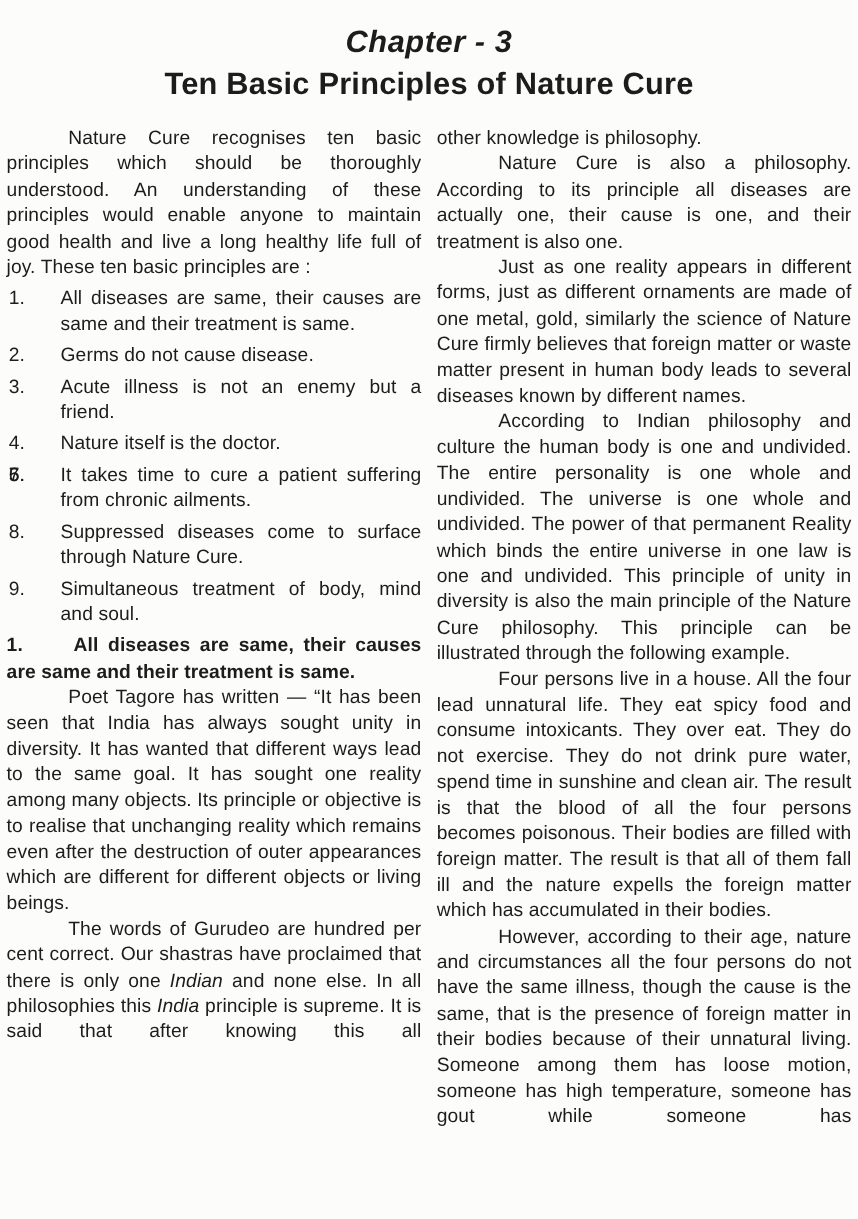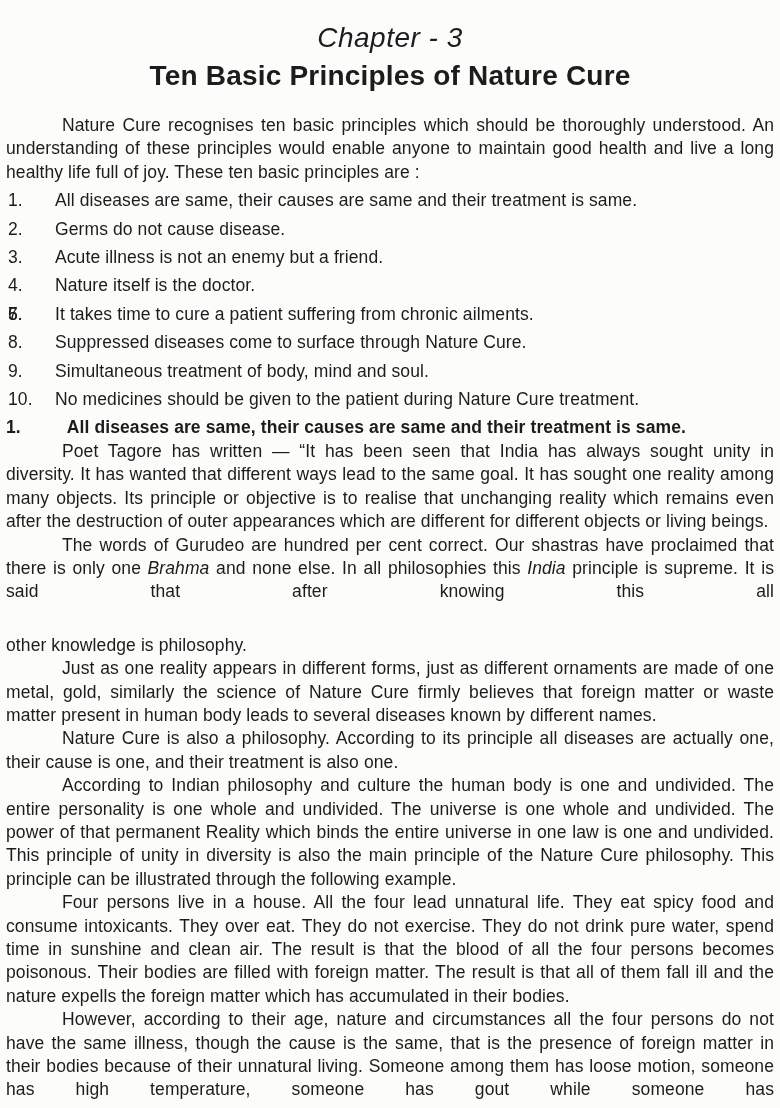--- a/index.html
+++ b/index.html
@@ -25,7 +25,7 @@
   .chapter-heading {
     text-align: center;
     font-size: 28px;
-    font-weight: normal;
+    font-weight: bold;
     font-style: italic;
     letter-spacing: 0.5px;
     margin: 0 0 6px 0;

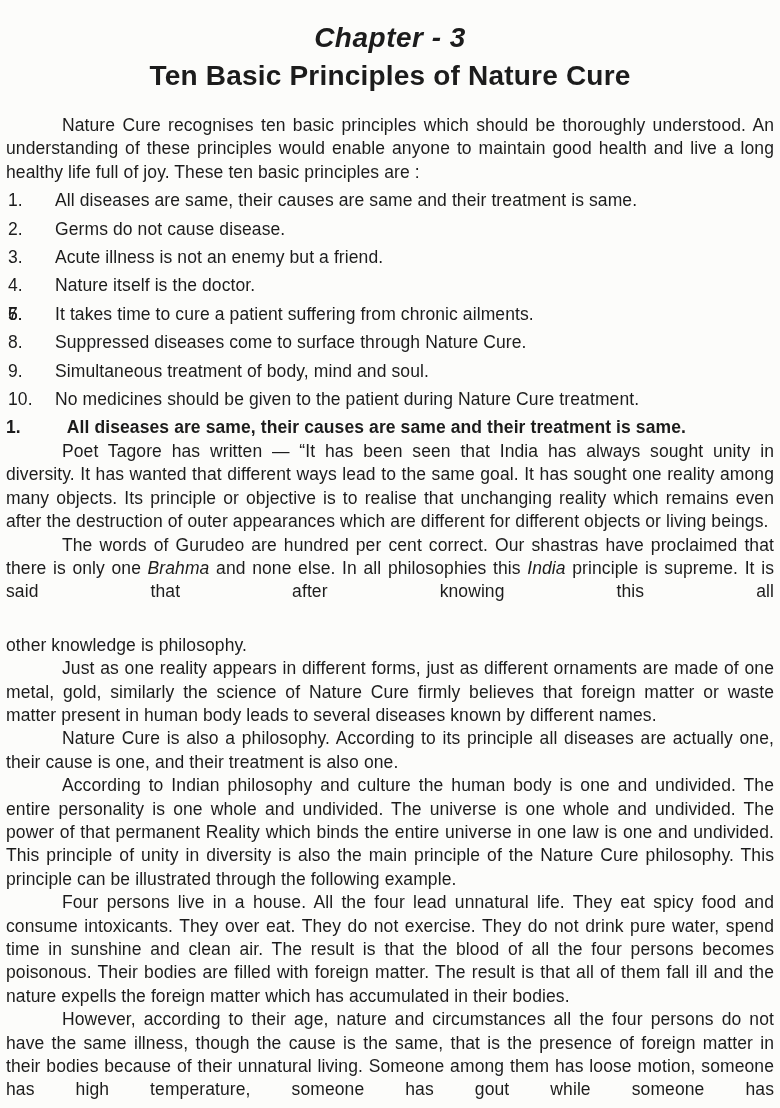--- a/index.html
+++ b/index.html
@@ -39,8 +39,7 @@
   }
   .columns {
     display: flex;
-    gap: 30px;
-    flex-direction: column;
+    gap: 14px;
   }
   .col {
     flex: 1 1 0;

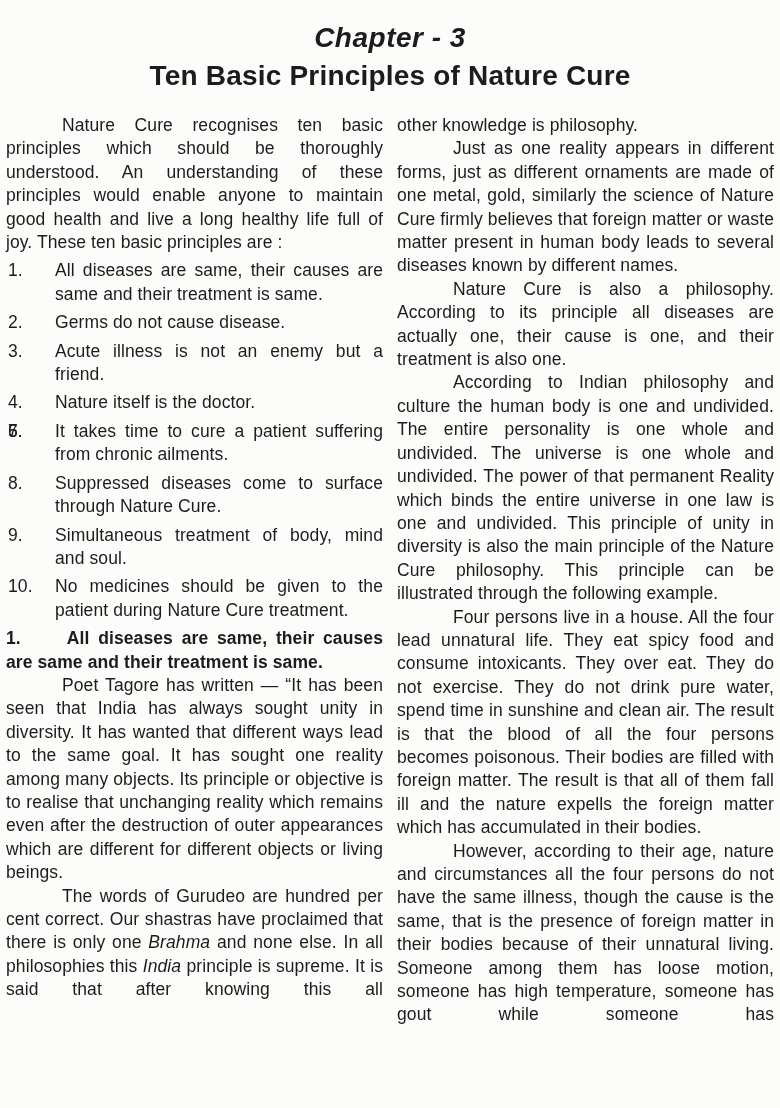--- a/index.html
+++ b/index.html
@@ -138,8 +138,8 @@
 
     <div class="col">
       <p class="para" style="margin-top:0">other knowledge is philosophy.</p>
+      <p class="para indent">Nature Cure is also a philosophy. According to its principle all diseases are actually one, their cause is one, and their treatment is also one.</p>
       <p class="para indent">Just as one reality appears in different forms, just as different ornaments are made of one metal, gold, similarly the science of Nature Cure firmly believes that foreign matter or waste matter present in human body leads to several diseases known by different names.</p>
-      <p class="para indent">Nature Cure is also a philosophy. According to its principle all diseases are actually one, their cause is one, and their treatment is also one.</p>
       <p class="para indent">According to Indian philosophy and culture the human body is one and undivided. The entire personality is one whole and undivided. The universe is one whole and undivided. The power of that permanent Reality which binds the entire universe in one law is one and undivided. This principle of unity in diversity is also the main principle of the Nature Cure philosophy. This principle can be illustrated through the following example.</p>
       <p class="para indent">Four persons live in a house. All the four lead unnatural life. They eat spicy food and consume intoxicants. They over eat. They do not exercise. They do not drink pure water, spend time in sunshine and clean air. The result is that the blood of all the four persons becomes poisonous. Their bodies are filled with foreign matter. The result is that all of them fall ill and the nature expells the foreign matter which has accumulated in their bodies.</p>
       <p class="para indent justify-last">However, according to their age, nature and circumstances all the four persons do not have the same illness, though the cause is the same, that is the presence of foreign matter in their bodies because of their unnatural living. Someone among them has loose motion, someone has high temperature, someone has gout while someone has</p>

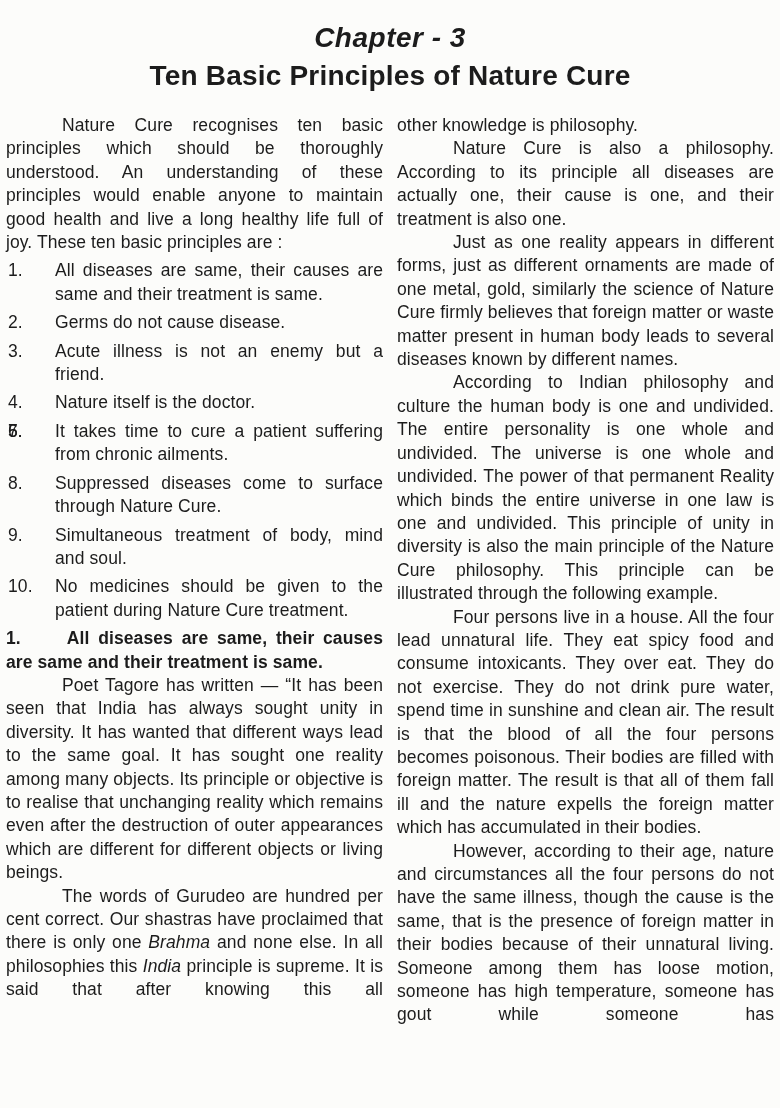--- a/index.html
+++ b/index.html
@@ -122,10 +122,6 @@
           <span class="num">9.</span>
           <span>Simultaneous treatment of body, mind and soul.</span>
         </div>
-        <div class="principle">
-          <span class="num">10.</span>
-          <span>No medicines should be given to the patient during Nature Cure treatment.</span>
-        </div>
       </div>
 
       <p class="subhead"><span>1.</span><span class="gap"></span><span>All diseases are same, their causes are same and their treatment is same.</span></p>

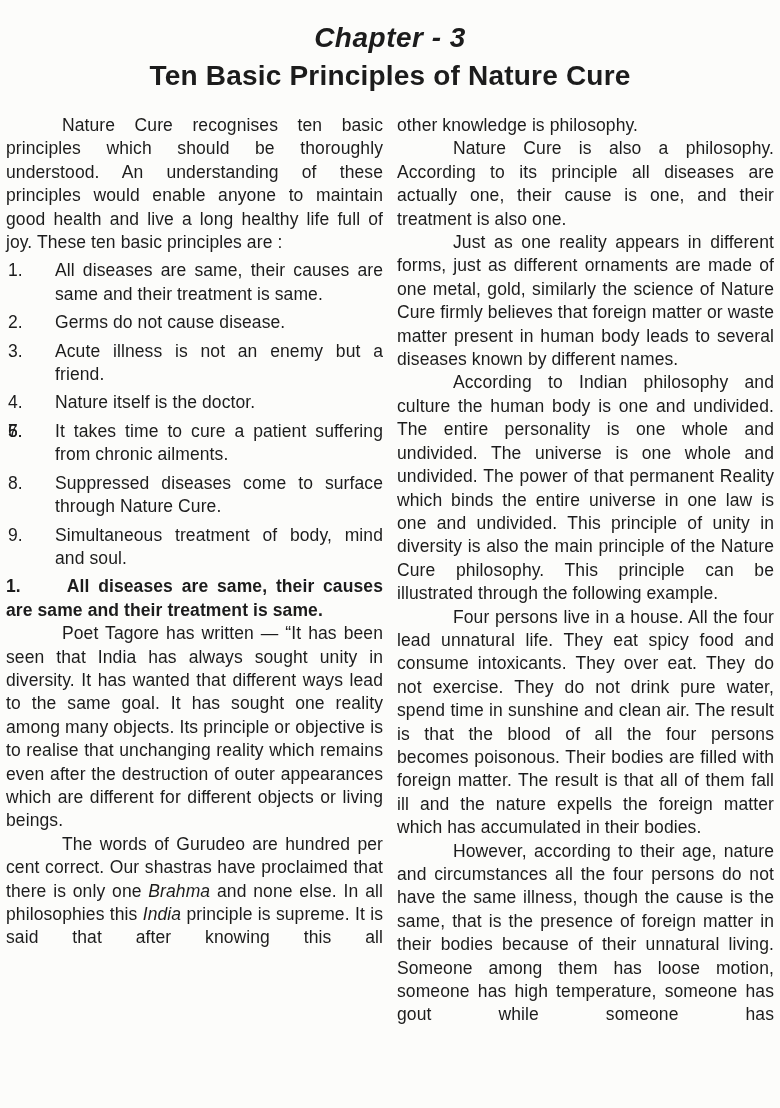--- a/index.html
+++ b/index.html
@@ -128,7 +128,7 @@
 
       <p class="para indent">Poet Tagore has written — “It has been seen that India has always sought unity in diversity. It has wanted that different ways lead to the same goal. It has sought one reality among many objects. Its principle or objective is to realise that unchanging reality which remains even after the destruction of outer appearances which are different for different objects or living beings.</p>
 
-      <p class="para indent justify-last"><span>The words of Gurudeo are hundred per cent correct. Our shastras have proclaimed that there is only one </span><span class="italic">Brahma</span><span> and none else. In all philosophies this </span><span class="italic">India</span><span> principle is supreme. It is said that after knowing this all</span></p>
+      <p class="para indent justify-last"><span>The words of Gurudeo are hundred per cent correct. Our shastras have proclaimed that there is only one </span><span class="italic">Indian</span><span> and none else. In all philosophies this </span><span class="italic">India</span><span> principle is supreme. It is said that after knowing this all</span></p>
 
     </div>
 

